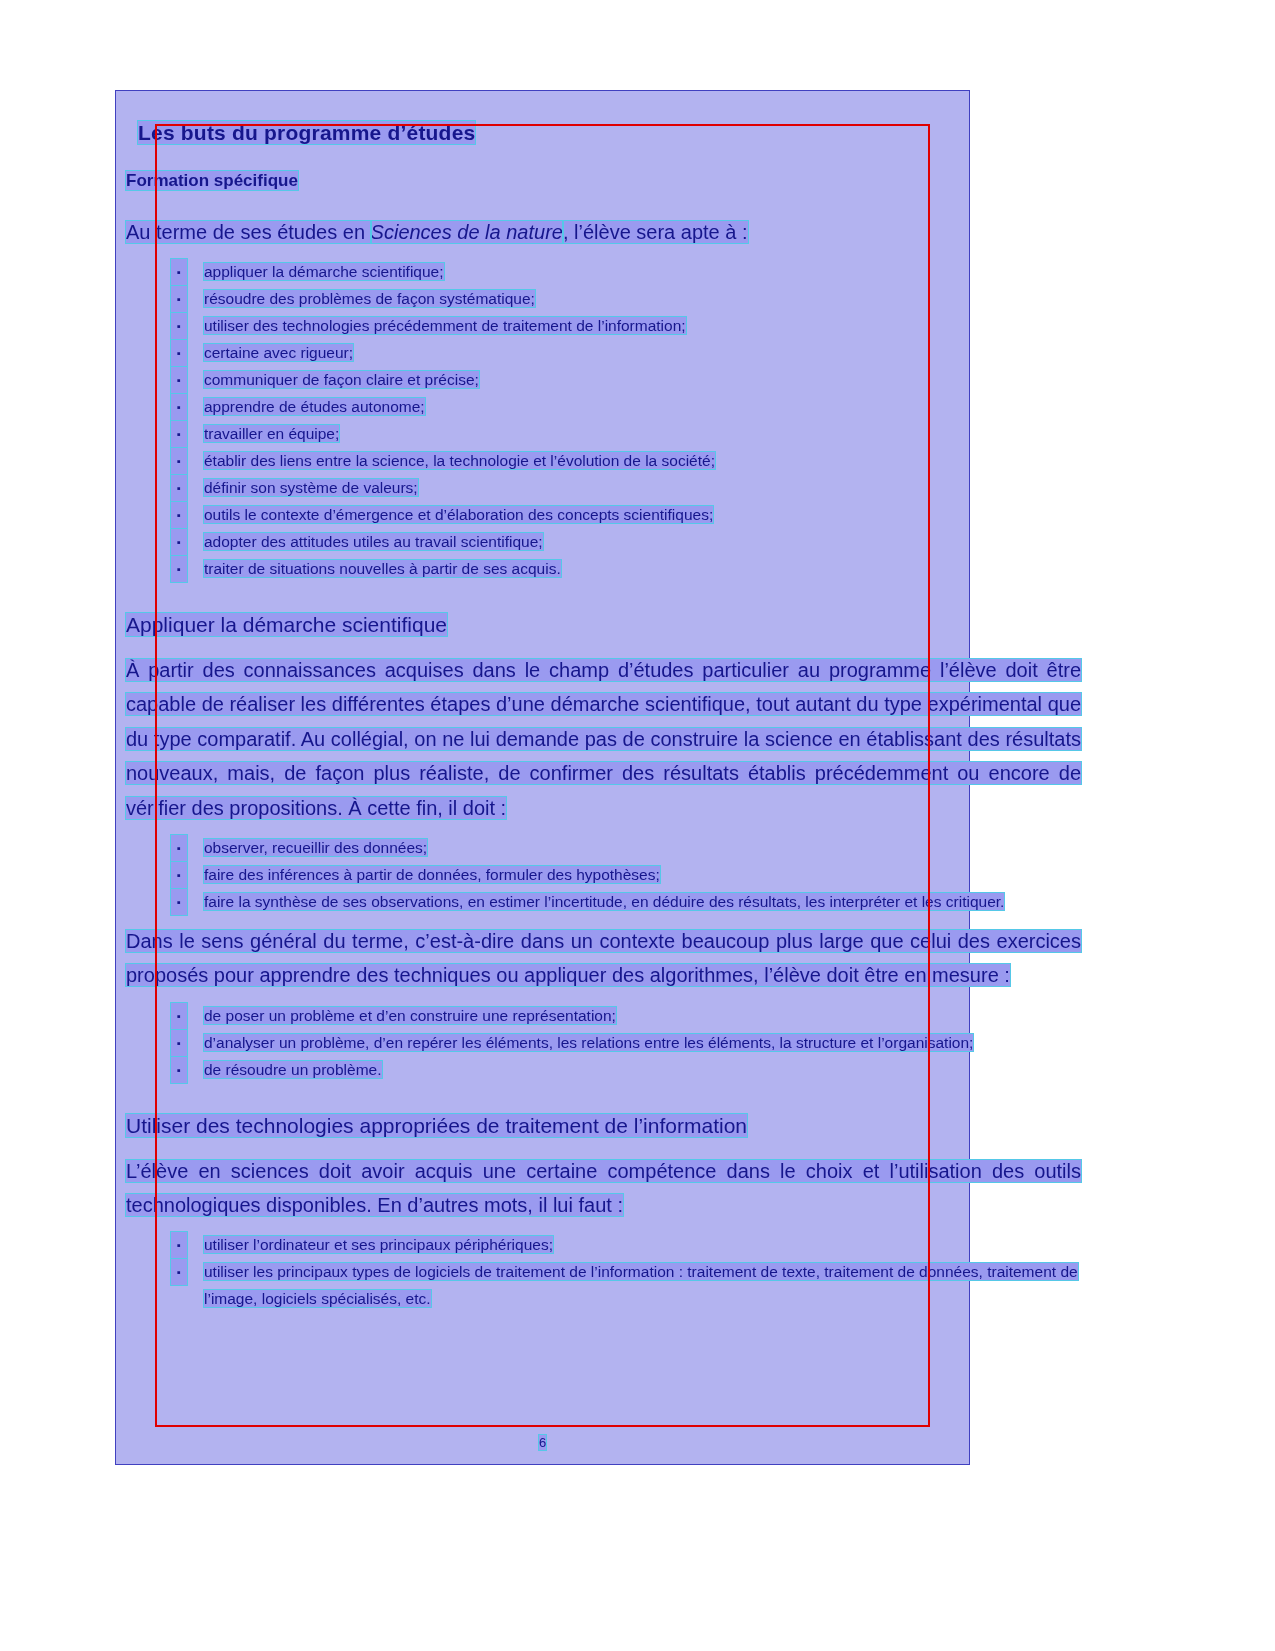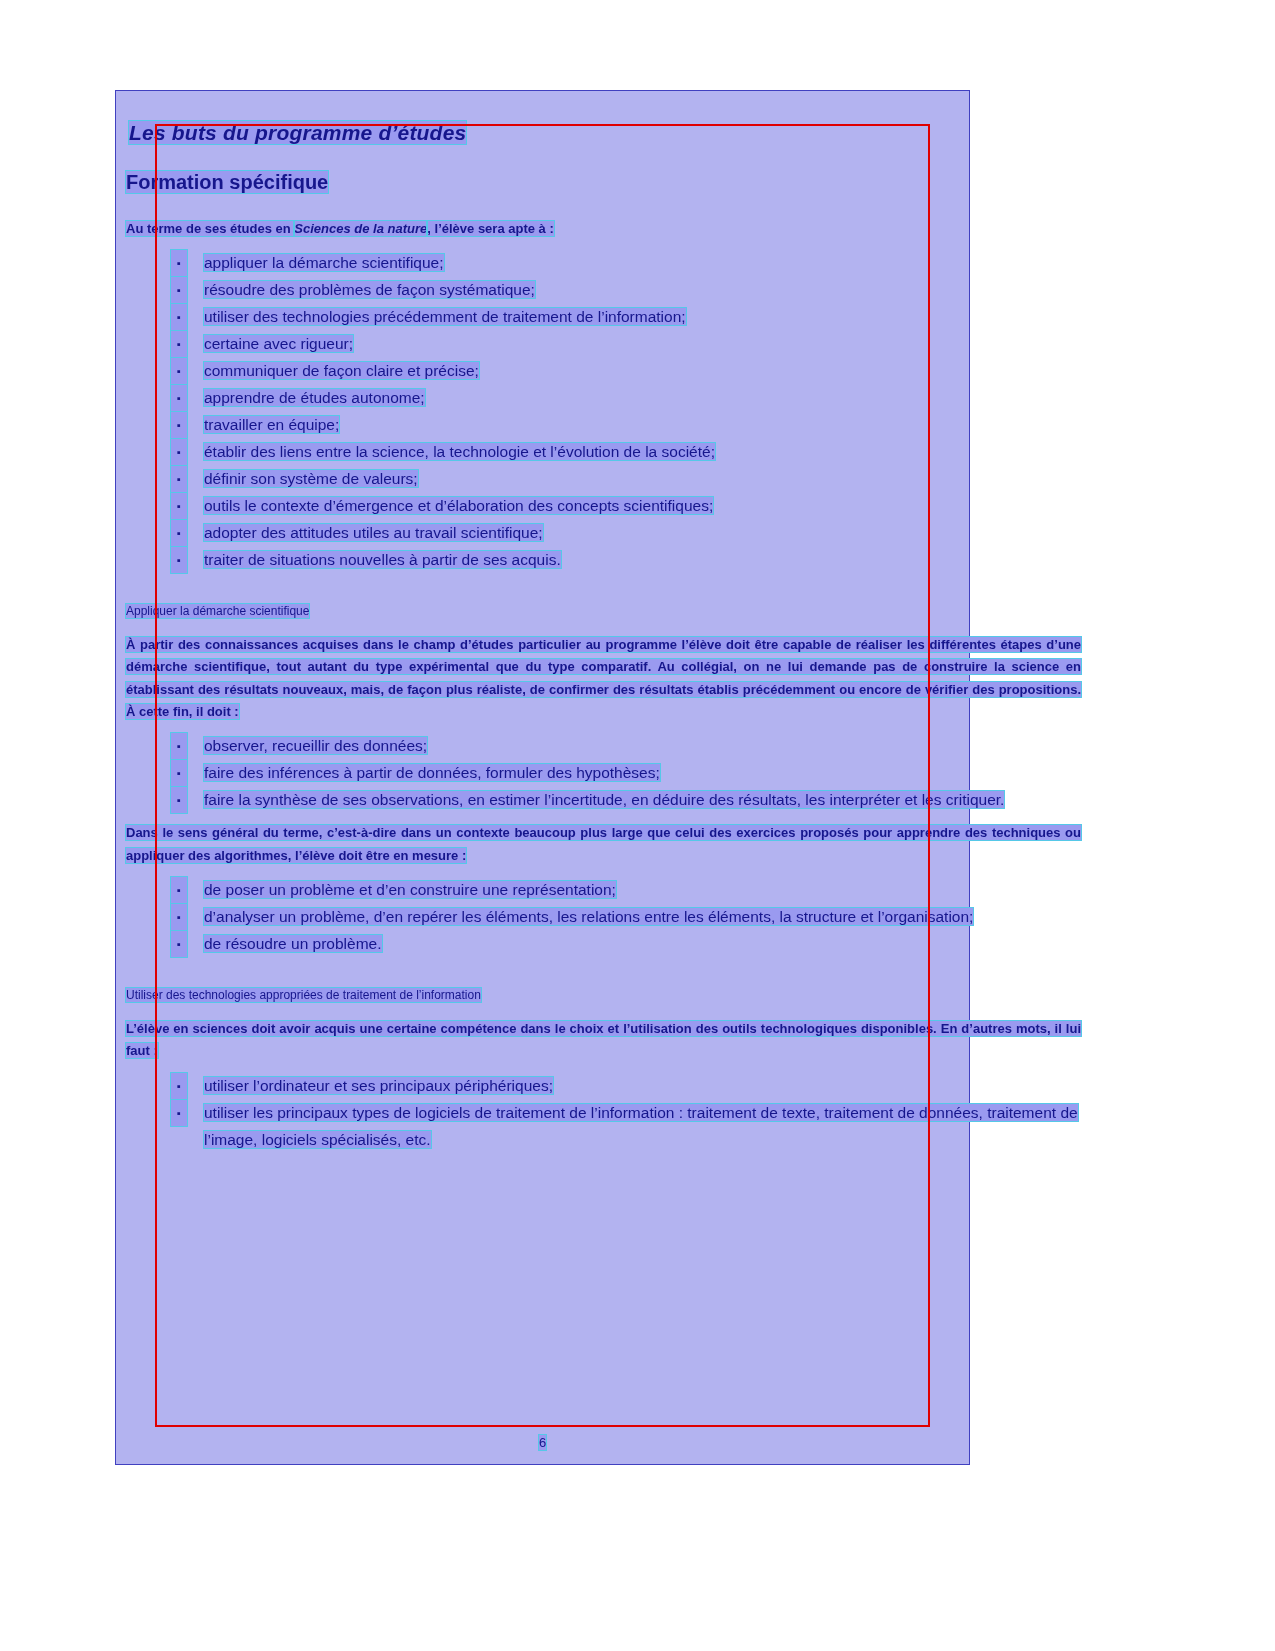--- a/index.html
+++ b/index.html
@@ -59,9 +59,8 @@
   h1.title {
     font-size: 21px;
     font-weight: bold;
-    margin: 0 0 26px 3px;
+    margin: 0 0 26px 12px;
     letter-spacing: .2px;
-    font-style: italic;
   }
   h2.subtitle {
     font-size: 20px;

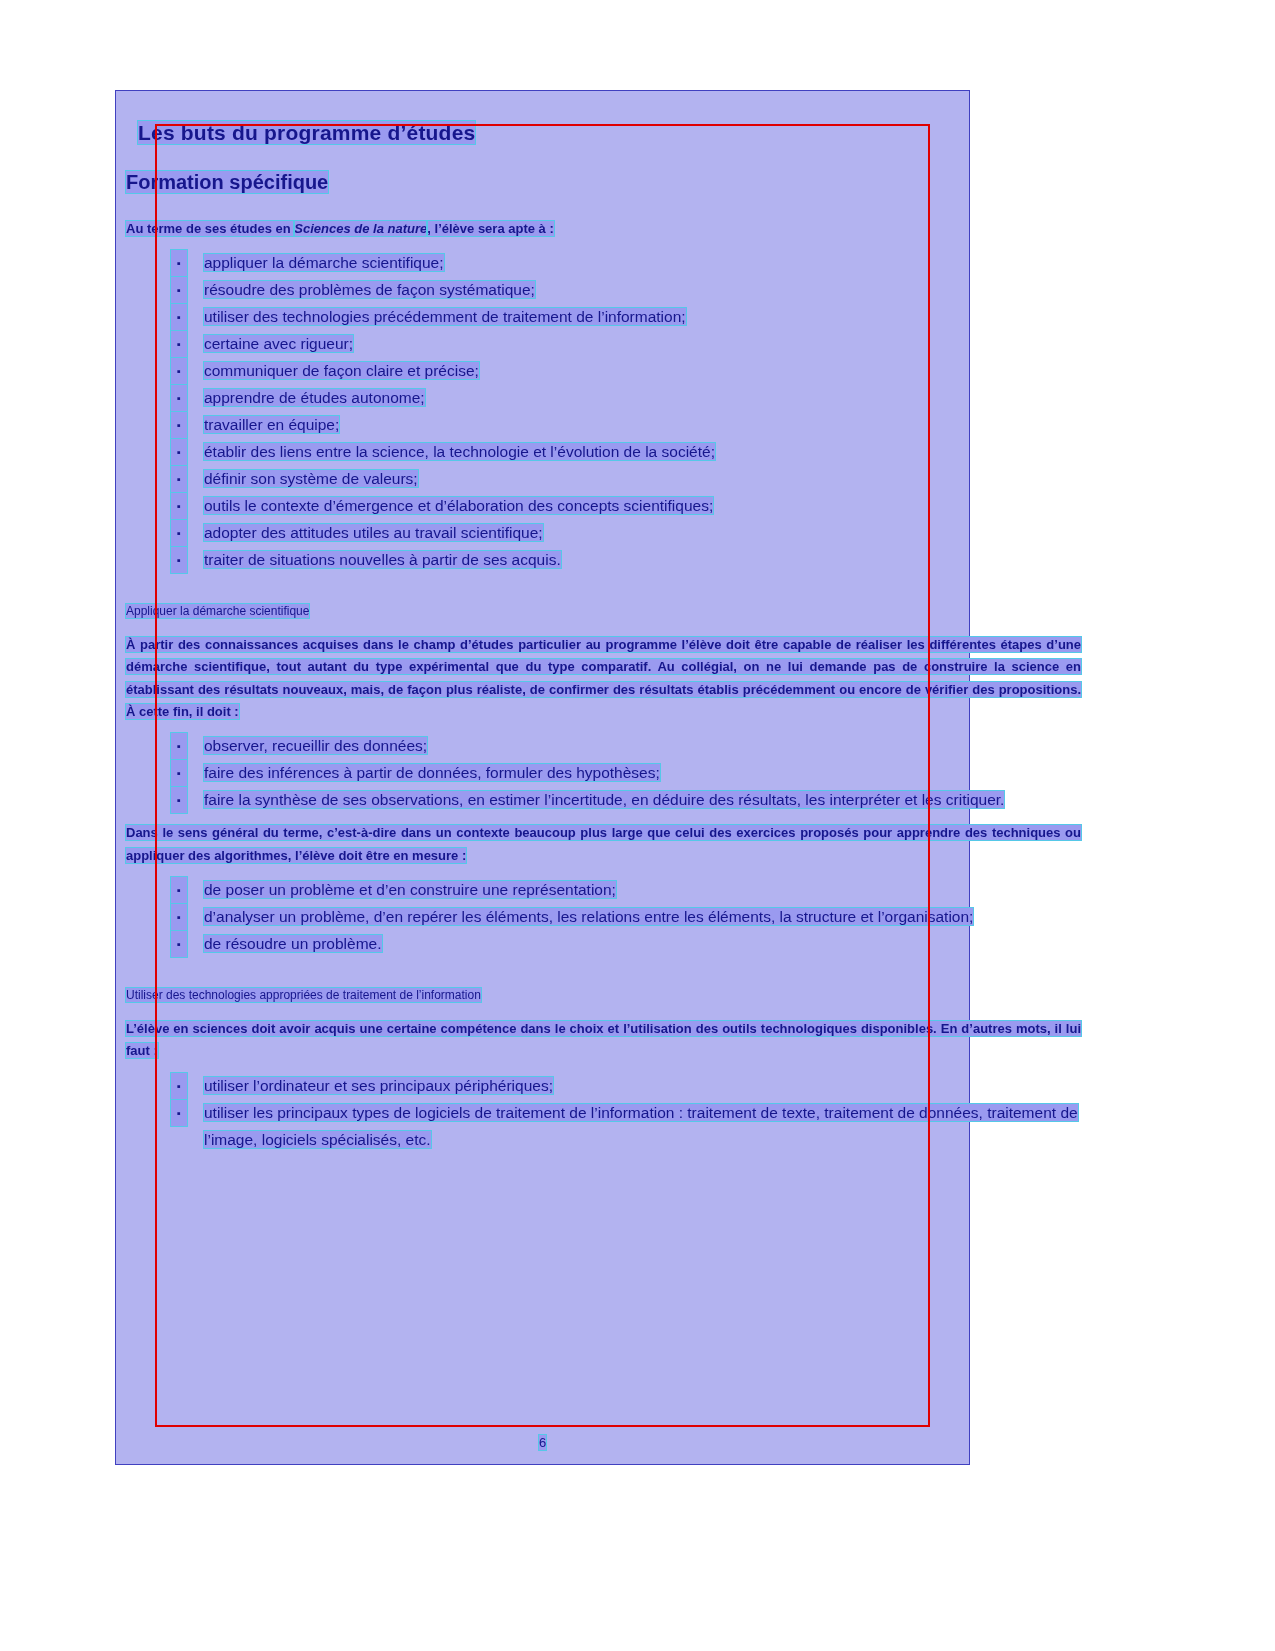--- a/index.html
+++ b/index.html
@@ -63,7 +63,7 @@
     letter-spacing: .2px;
   }
   h2.subtitle {
-    font-size: 20px;
+    font-size: 17px;
     font-weight: bold;
     margin: 0 0 24px 0;
   }

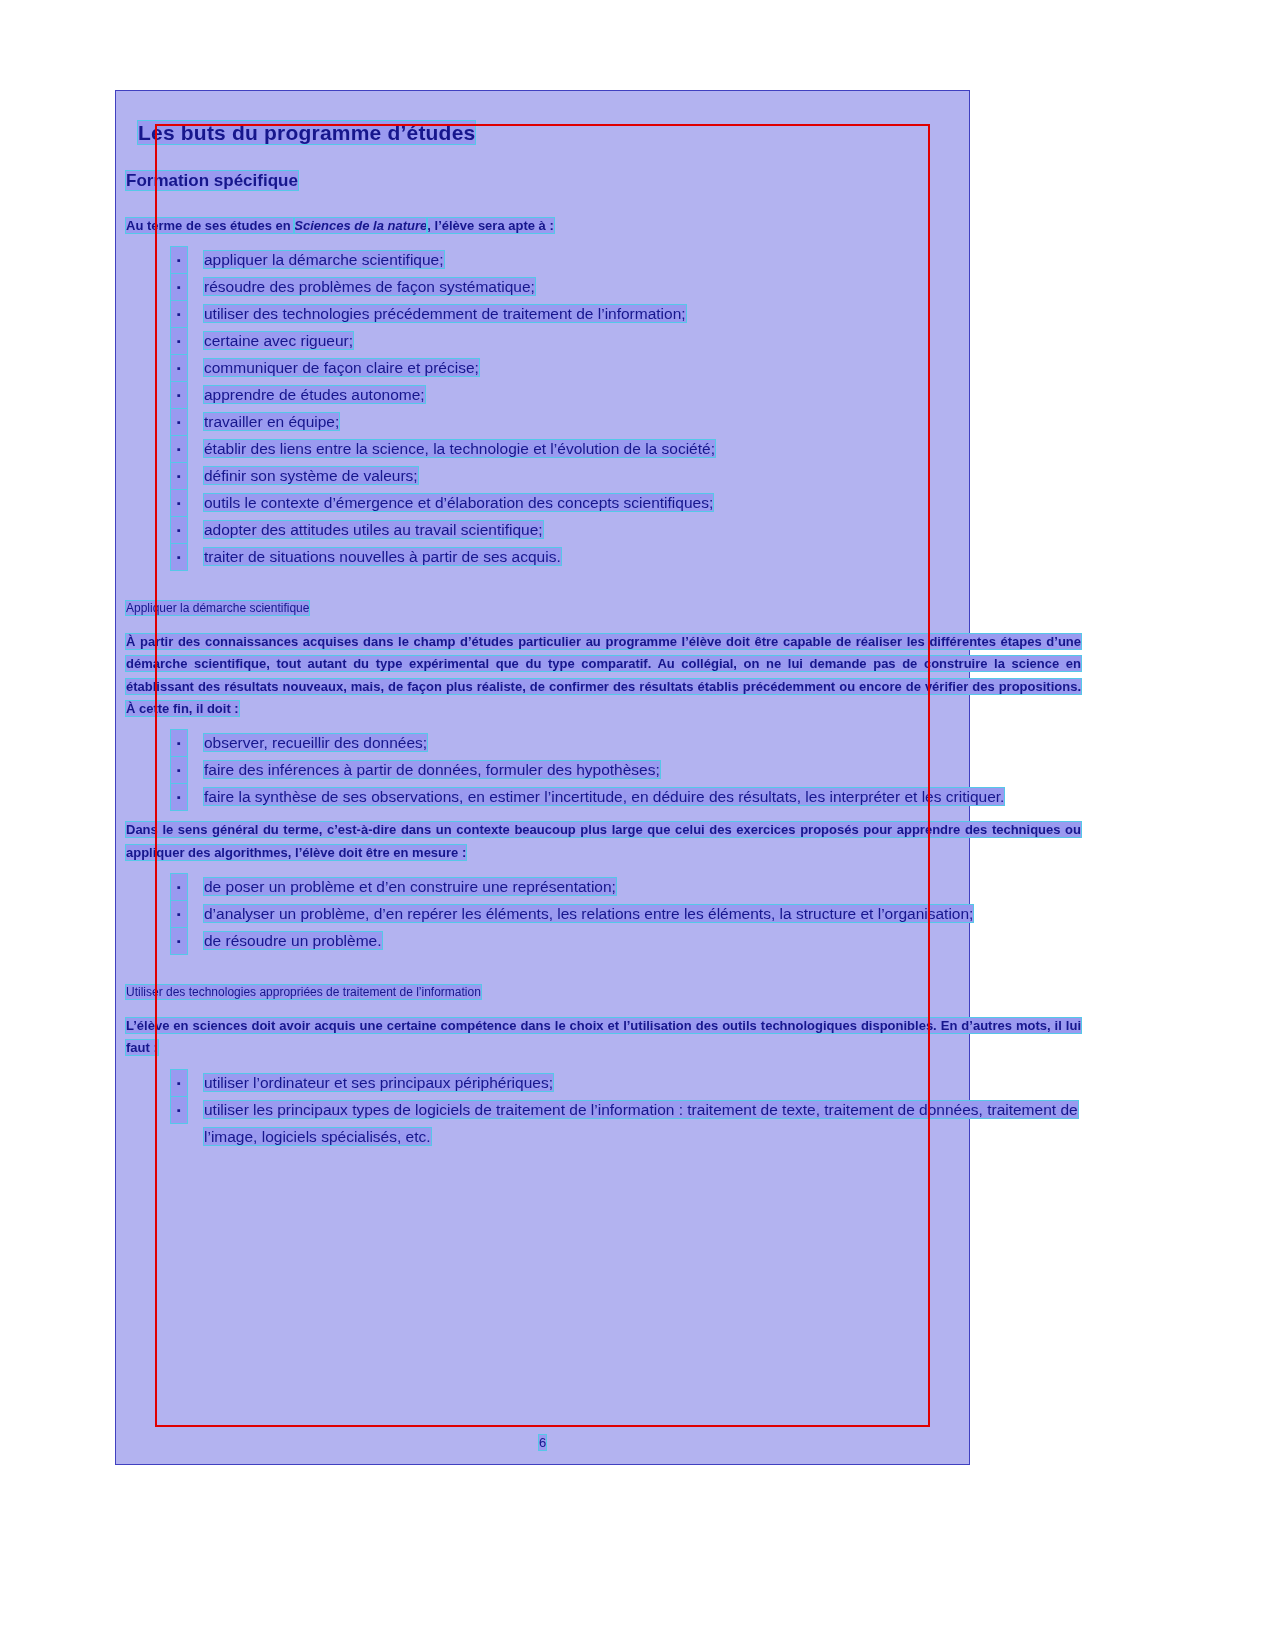--- a/index.html
+++ b/index.html
@@ -73,12 +73,11 @@
     margin: 30px 0 16px 0;
   }
   p.para {
-    font-size: 13px;
+    font-size: 20px;
     line-height: 1.72;
     margin: 0 12px 10px 0;
     text-align: justify;
     width: 955px;
-    font-weight: bold;
   }
   ul.bullets {
     list-style: none;

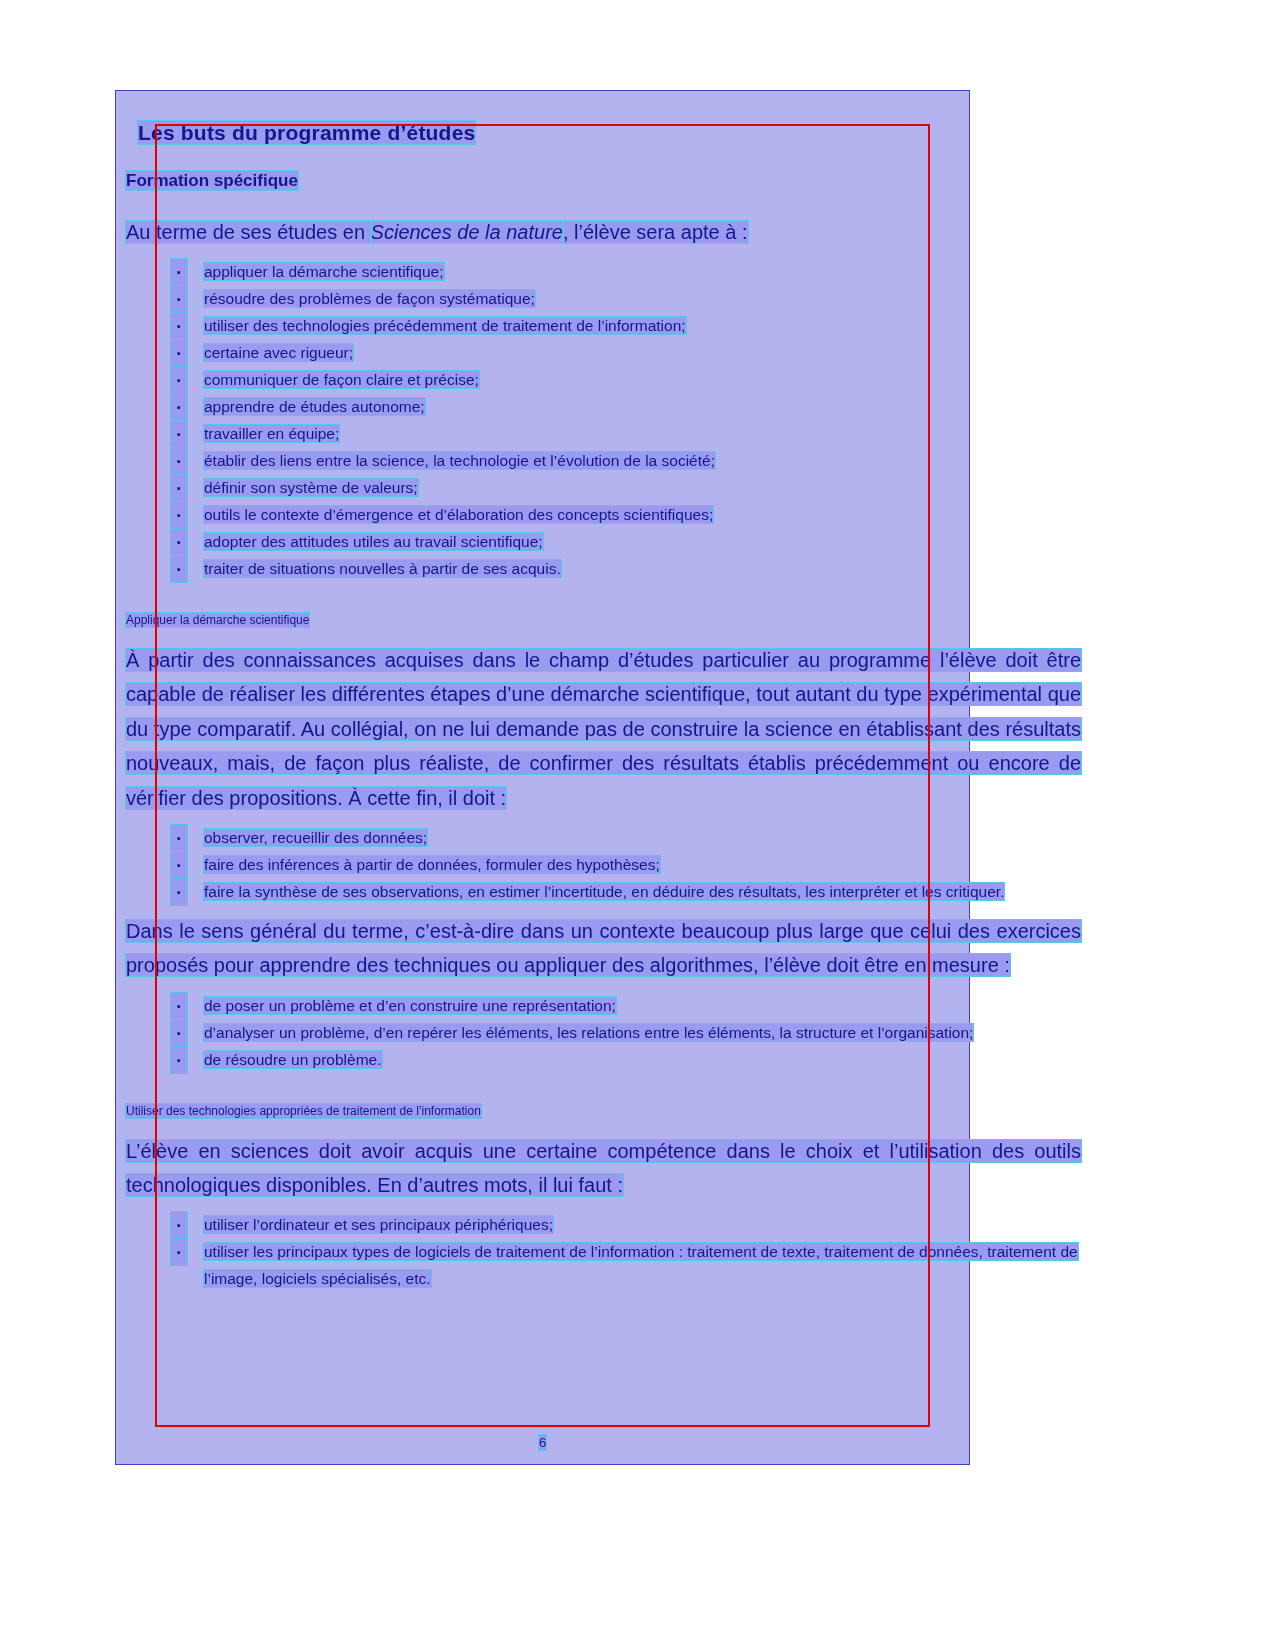--- a/index.html
+++ b/index.html
@@ -68,7 +68,7 @@
     margin: 0 0 24px 0;
   }
   h3.head {
-    font-size: 12px;
+    font-size: 21px;
     font-weight: normal;
     margin: 30px 0 16px 0;
   }

